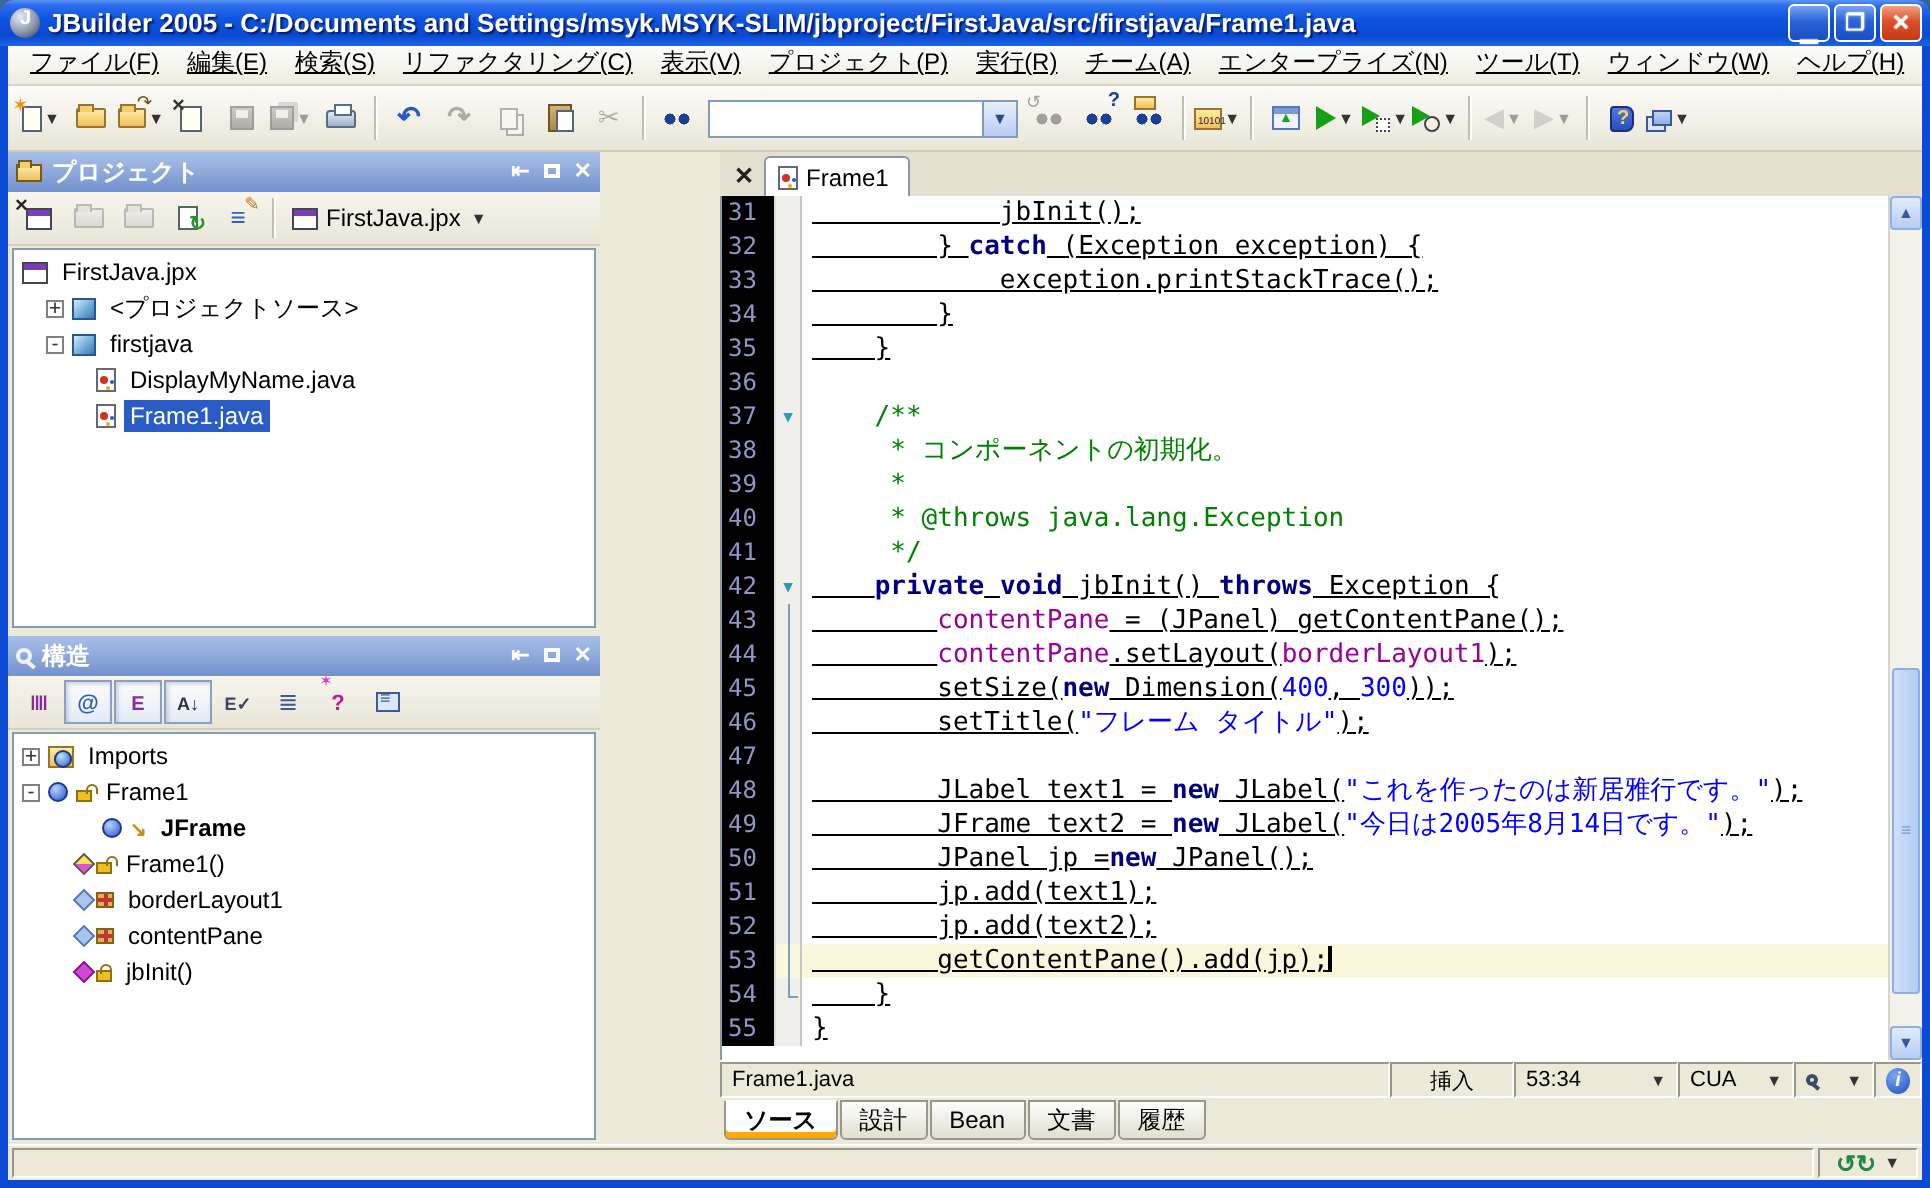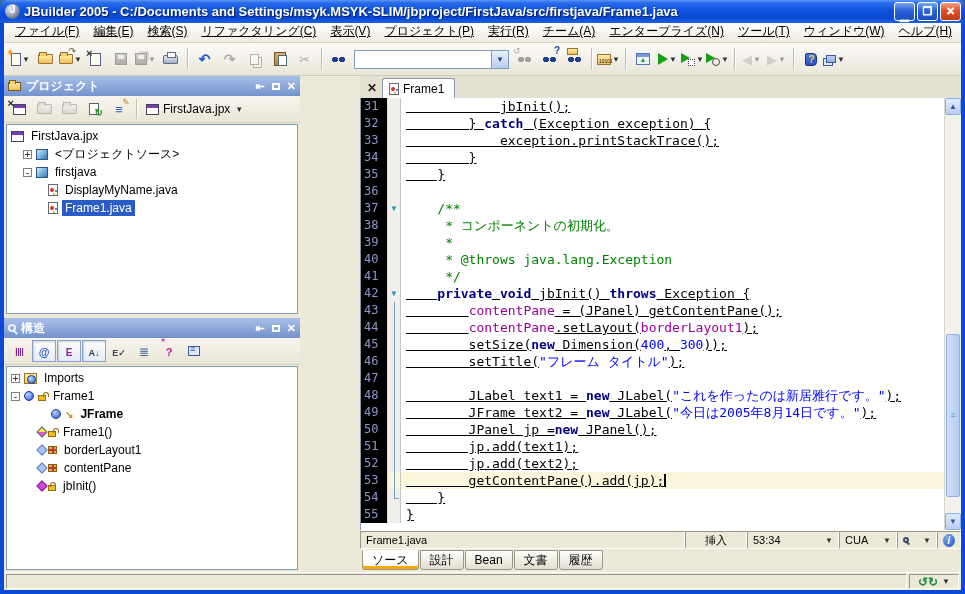--- a/index.html
+++ b/index.html
@@ -216,7 +216,7 @@
     align-items:center; padding:0 5px; gap:3px; }
   .scell.file { flex:1; }
   .scell.c-ins { width:62px; justify-content:center; }
-  .scell.c-caret { width:92px; justify-content:space-between; }
+  .scell.c-caret { width:82px; justify-content:space-between; }
   .scell.c-keymap { width:58px; justify-content:space-between; }
   .scell.c-mag { width:40px; justify-content:space-between; }
   .scell.c-info { width:24px; justify-content:center; }

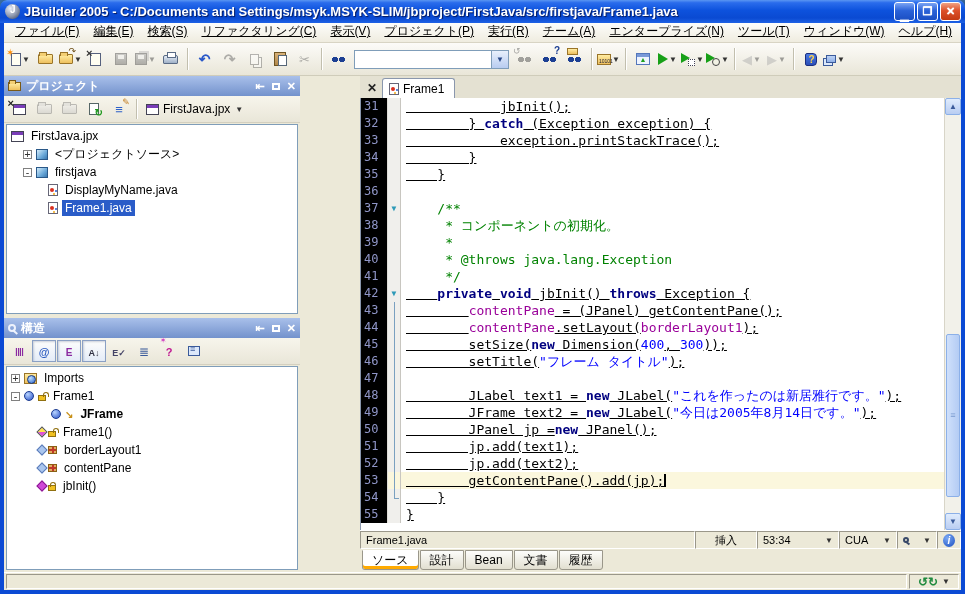--- a/index.html
+++ b/index.html
@@ -228,7 +228,7 @@
   .viewtabs { height:23px; flex:0 0 23px; display:flex; align-items:flex-start; gap:1px; padding:1px 0 0 2px; background:#ece9d8; }
   .vtab { height:20px; padding:0 9px; display:flex; align-items:center; font-size:12px; background:linear-gradient(#fdfdfb,#e2dfd0);
     border:1px solid #9a978a; border-radius:0 0 3px 3px; border-top:1px solid #9a978a; }
-  .vtab.active { background:#fff; border-top:1px solid #fff; box-shadow:inset 0 -3px 0 var(--accent); font-weight:normal; }
+  .vtab.active { background:#fff; border-top:1px solid #fff; box-shadow:inset 0 -3px 0 var(--accent); font-weight:bold; }
 
   
   .wstatus { height:18px; flex:0 0 18px; display:flex; align-items:stretch; background:#ece9d8; border-top:1px solid #fff; gap:2px; padding:1px 2px; }

